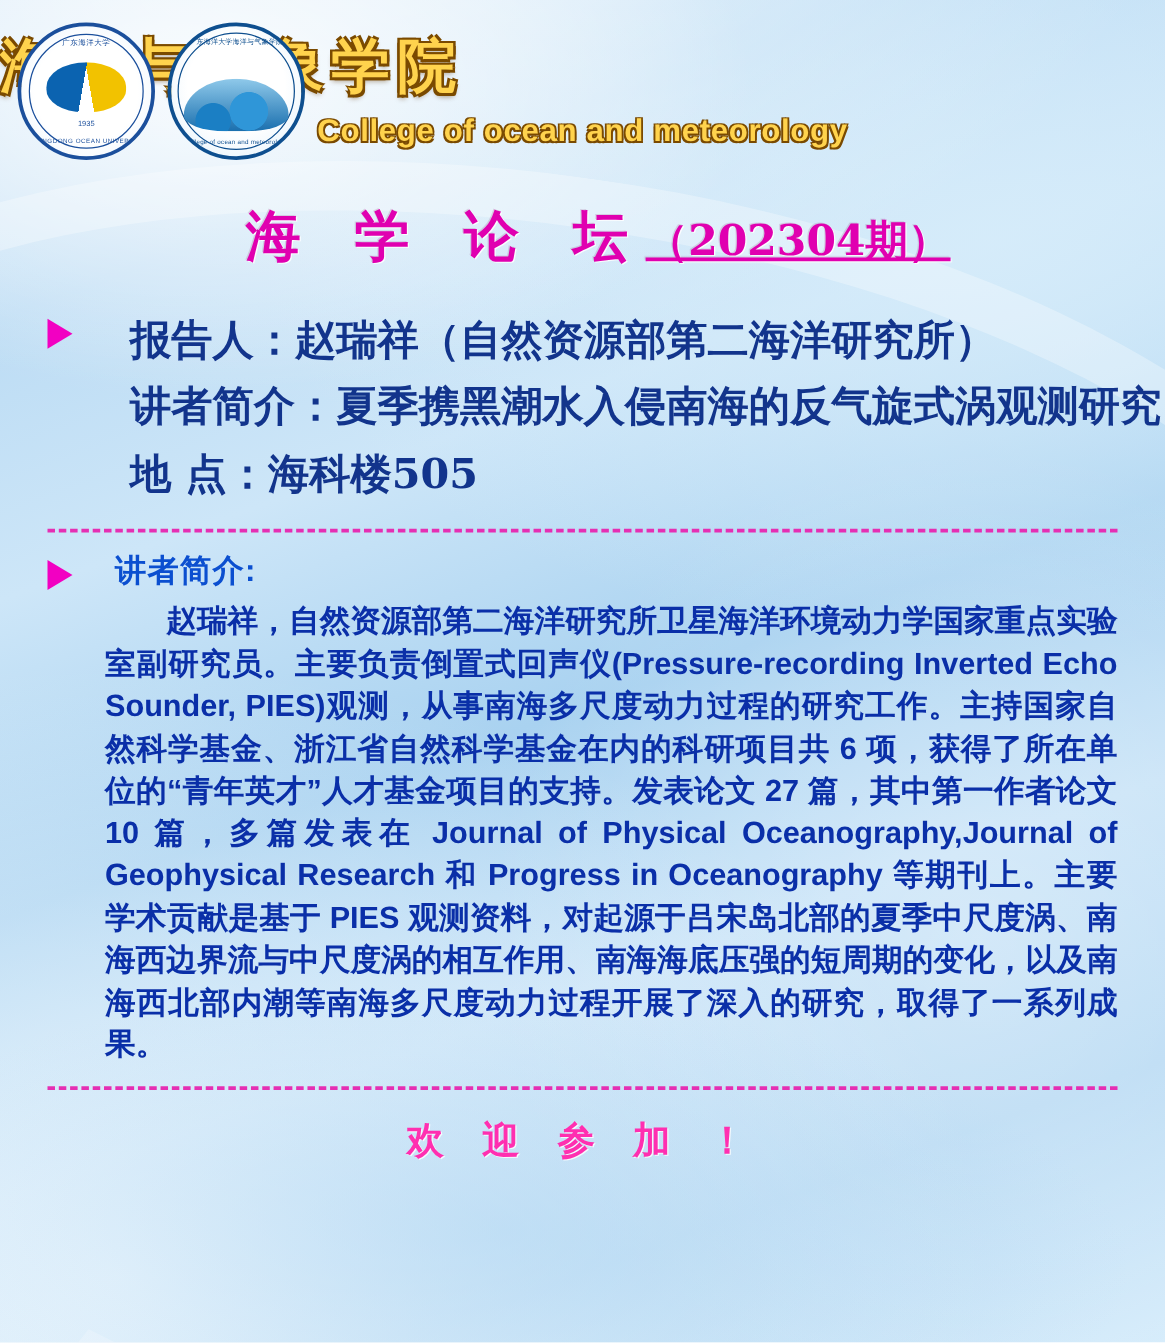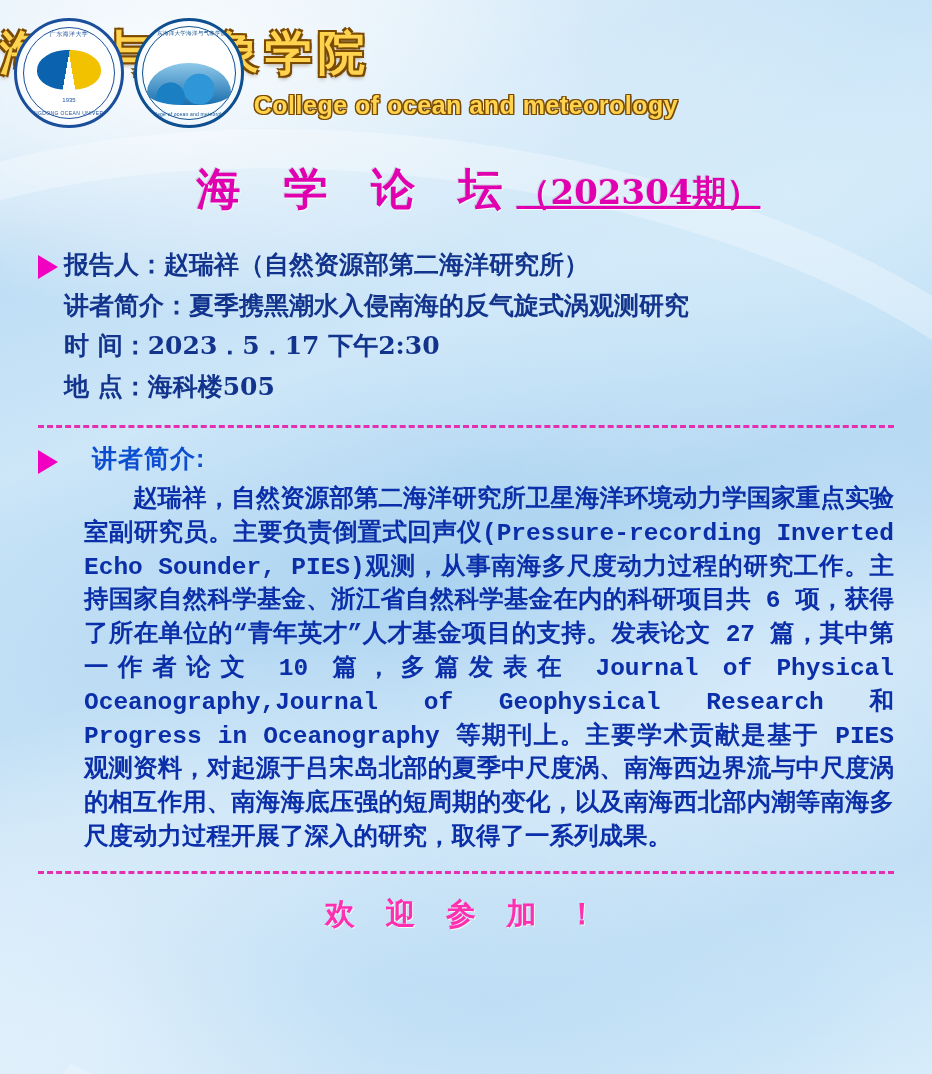--- a/index.html
+++ b/index.html
@@ -192,10 +192,10 @@
     border-bottom: 12px solid transparent;
   }
   .info-lines {
-    margin-left: 24px;
+    margin-left: 64px;
     font-family: "DejaVu Serif", serif;
     color: #12348c;
-    font-size: 25px;
+    font-size: 33px;
     line-height: 1.62;
     font-weight: bold;
   }

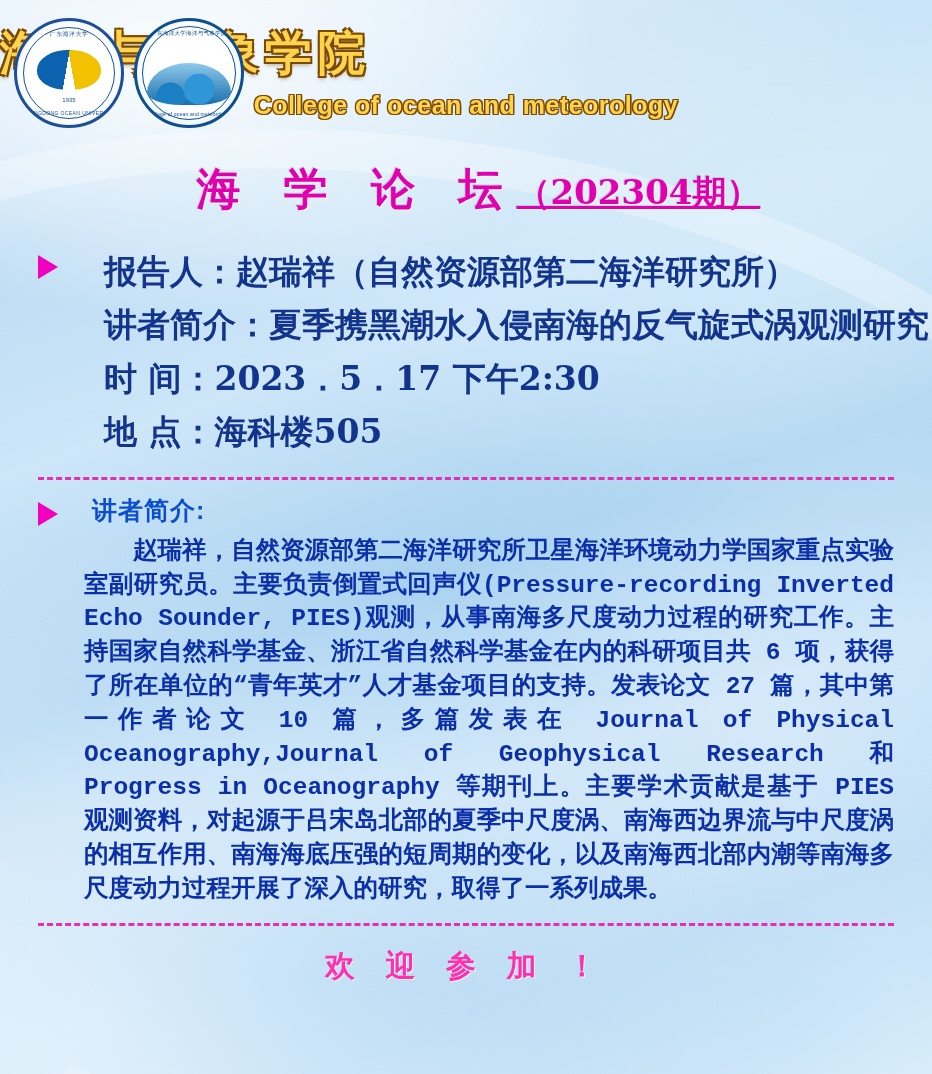--- a/index.html
+++ b/index.html
@@ -292,7 +292,6 @@
       <div class="info-lines">
         <div class="ln">报告人：赵瑞祥（自然资源部第二海洋研究所）</div>
         <div class="ln">讲者简介：夏季携黑潮水入侵南海的反气旋式涡观测研究</div>
-        <div class="ln">时 间：2023．5．17  下午2:30</div>
         <div class="ln">地 点：海科楼505</div>
       </div>
     </div>

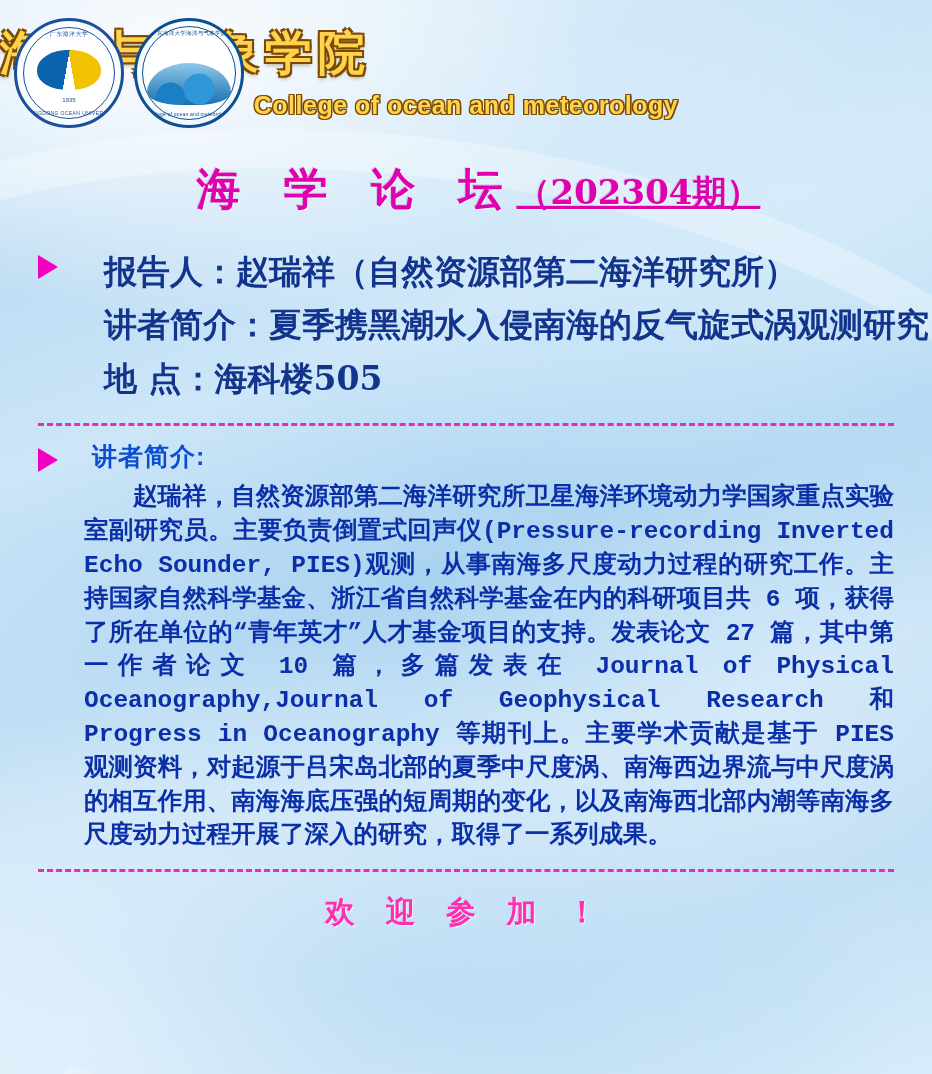--- a/index.html
+++ b/index.html
@@ -233,7 +233,7 @@
     line-height: 1.38;
     text-align: justify;
     text-justify: inter-ideograph;
-    font-family: Liberation Mono, monospace;
+    font-family: Liberation Sans, sans-serif;
     text-indent: 49px;
   }
   .dash2 {

